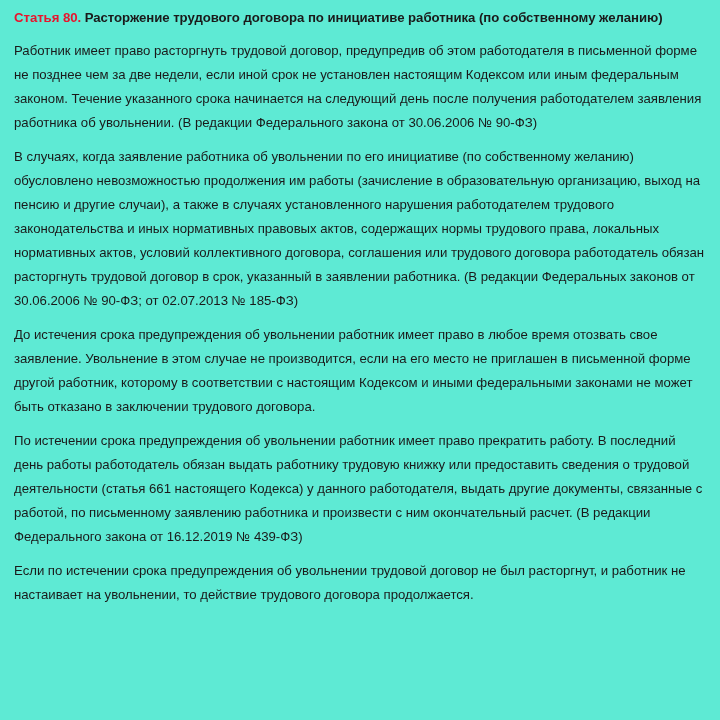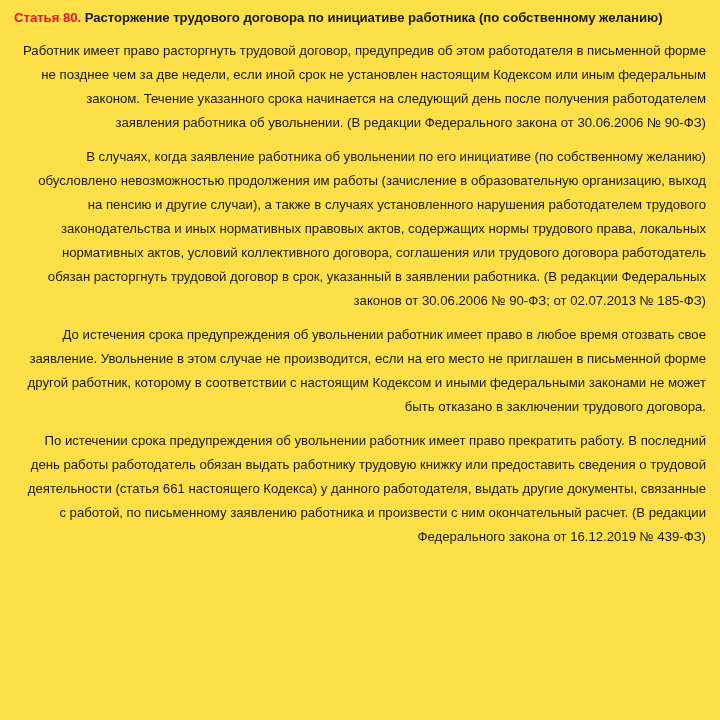--- a/index.html
+++ b/index.html
@@ -21,7 +21,7 @@
     width: 720px;
     height: 720px;
     padding: 9px 14px 0 14px;
-    background: #fde047;
+    background: #5eead4;
   }
   .article-heading {
     font-size: 13.2px;

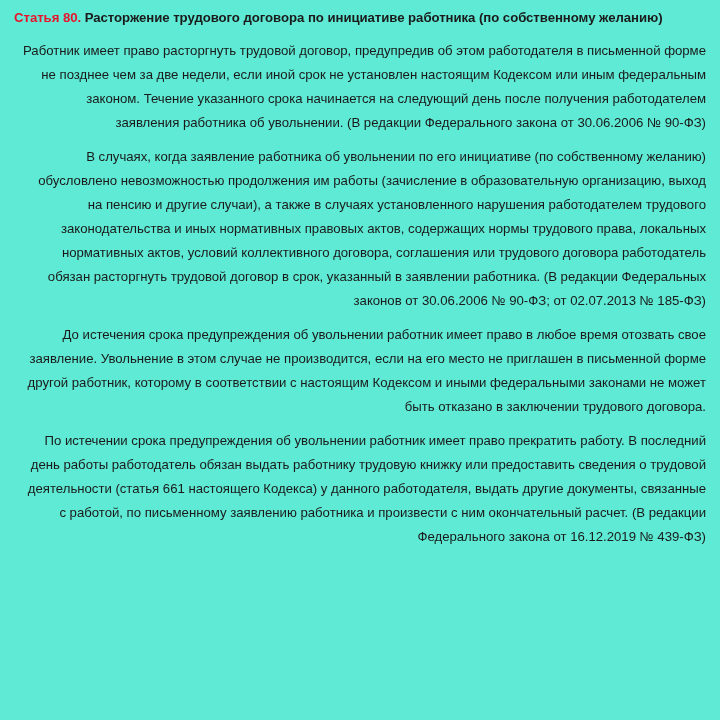--- a/index.html
+++ b/index.html
@@ -38,9 +38,9 @@
   .para {
     font-size: 13.2px;
     line-height: 24px;
-    margin: 0 0 10px 8px;
+    margin: 0 0 10px 0;
     color: #1a1a1a;
-    text-align: right;
+    text-align: left;
     letter-spacing: -0.02px;
     max-width: 694px;
   }

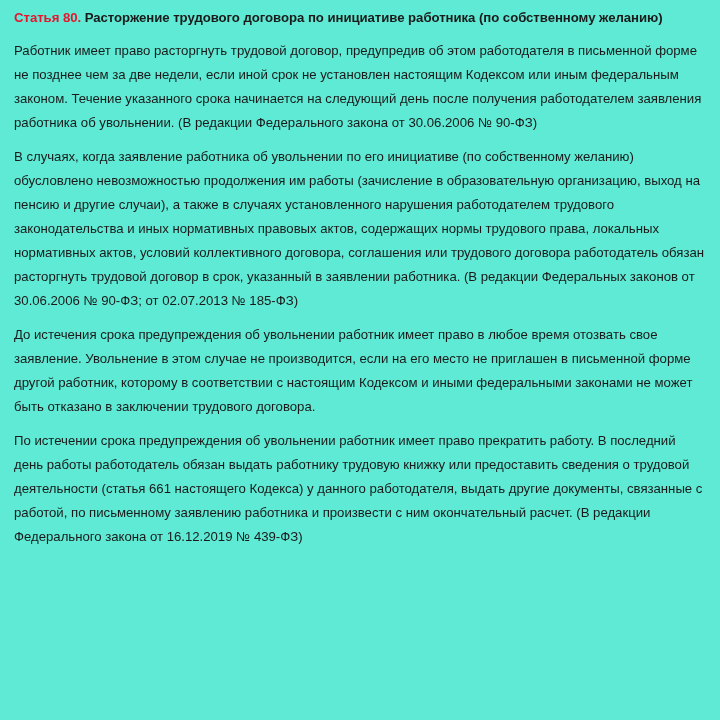--- a/index.html
+++ b/index.html
@@ -62,6 +62,7 @@
   <p class="para">В случаях, когда заявление работника об увольнении по его инициативе (по собственному желанию) обусловлено невозможностью продолжения им работы (зачисление в образовательную организацию, выход на пенсию и другие случаи), а также в случаях установленного нарушения работодателем трудового законодательства и иных нормативных правовых актов, содержащих нормы трудового права, локальных нормативных актов, условий коллективного договора, соглашения или трудового договора работодатель обязан расторгнуть трудовой договор в срок, указанный в заявлении работника. (В редакции Федеральных законов от 30.06.2006 № 90-ФЗ; от 02.07.2013 № 185-ФЗ)</p>
   <p class="para">До истечения срока предупреждения об увольнении работник имеет право в любое время отозвать свое заявление. Увольнение в этом случае не производится, если на его место не приглашен в письменной форме другой работник, которому в соответствии с настоящим Кодексом и иными федеральными законами не может быть отказано в заключении трудового договора.</p>
   <p class="para">По истечении срока предупреждения об увольнении работник имеет право прекратить работу. В последний день работы работодатель обязан выдать работнику трудовую книжку или предоставить сведения о трудовой деятельности (статья 661 настоящего Кодекса) у данного работодателя, выдать другие документы, связанные с работой, по письменному заявлению работника и произвести с ним окончательный расчет. (В редакции Федерального закона от 16.12.2019 № 439-ФЗ)</p>
+  <p class="para">Если по истечении срока предупреждения об увольнении трудовой договор не был расторгнут, и работник не настаивает на увольнении, то действие трудового договора продолжается.</p>
 
 </div>
 

